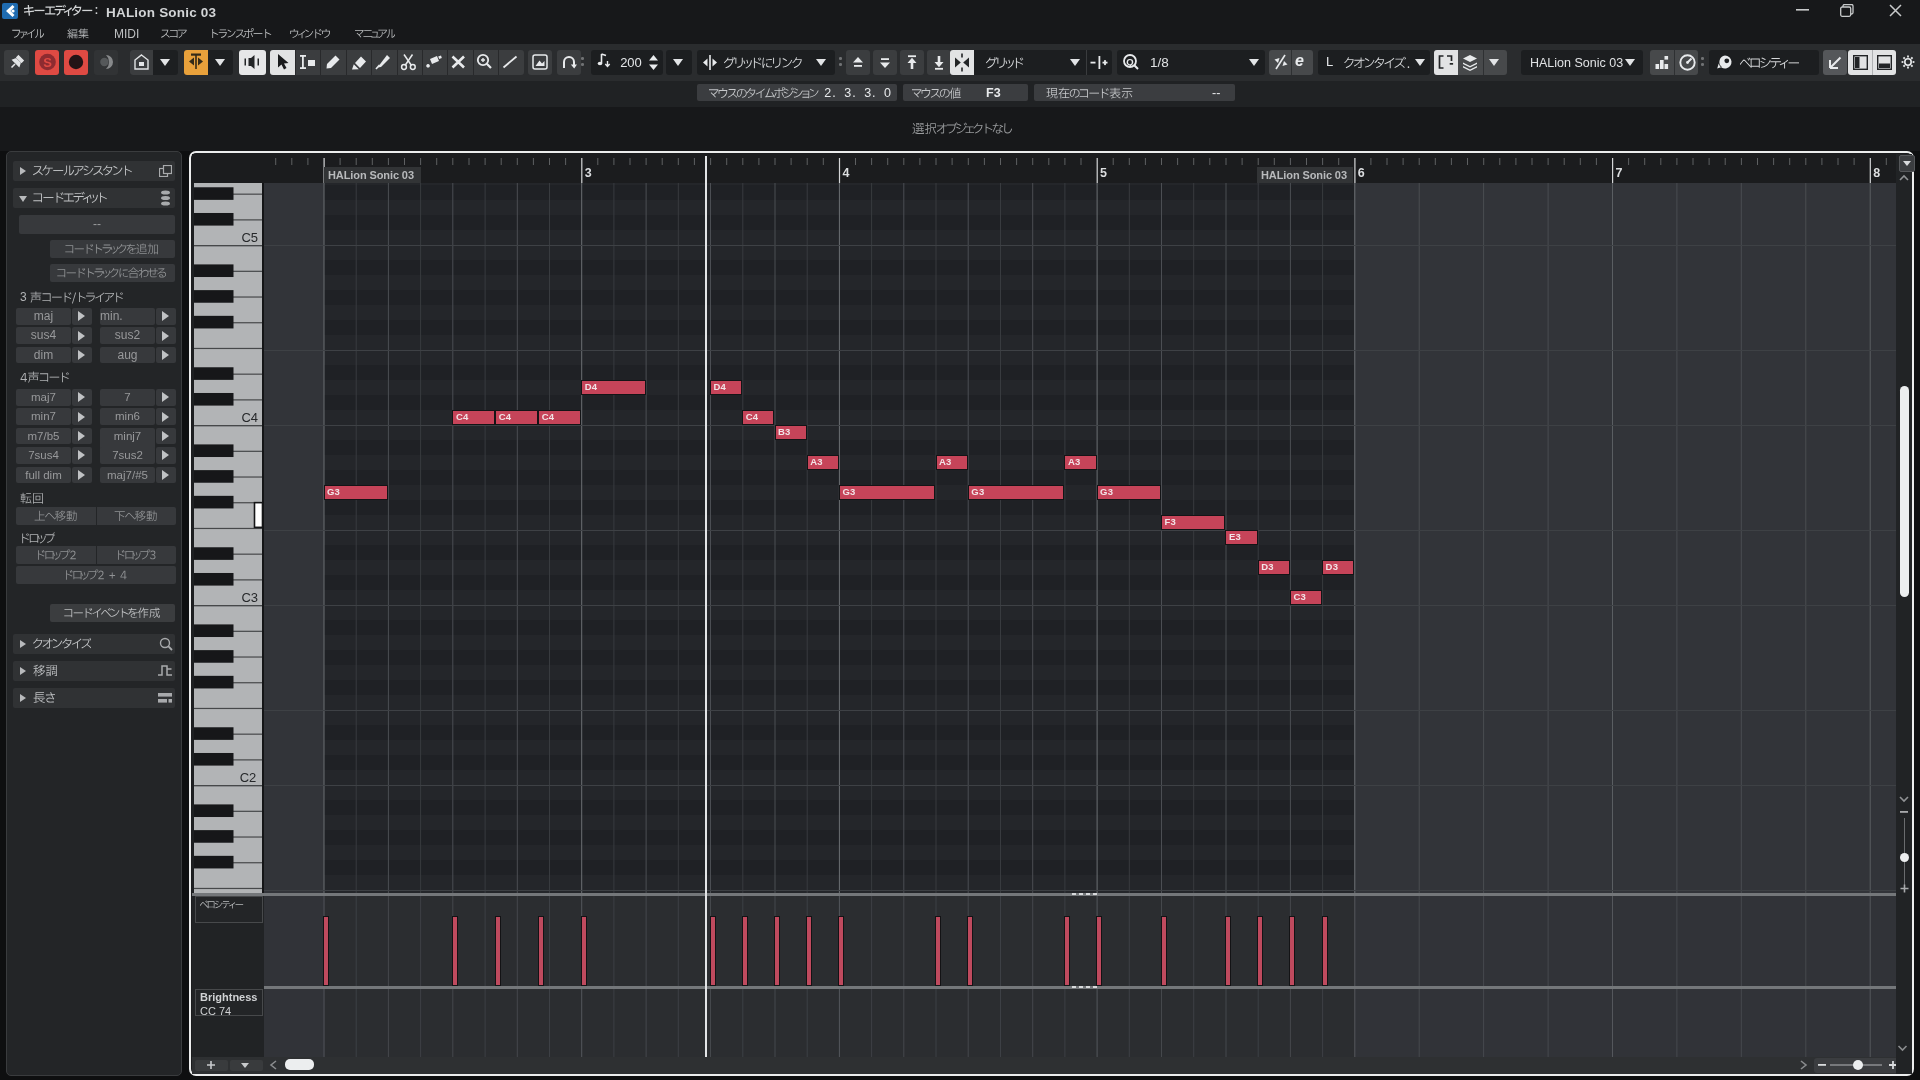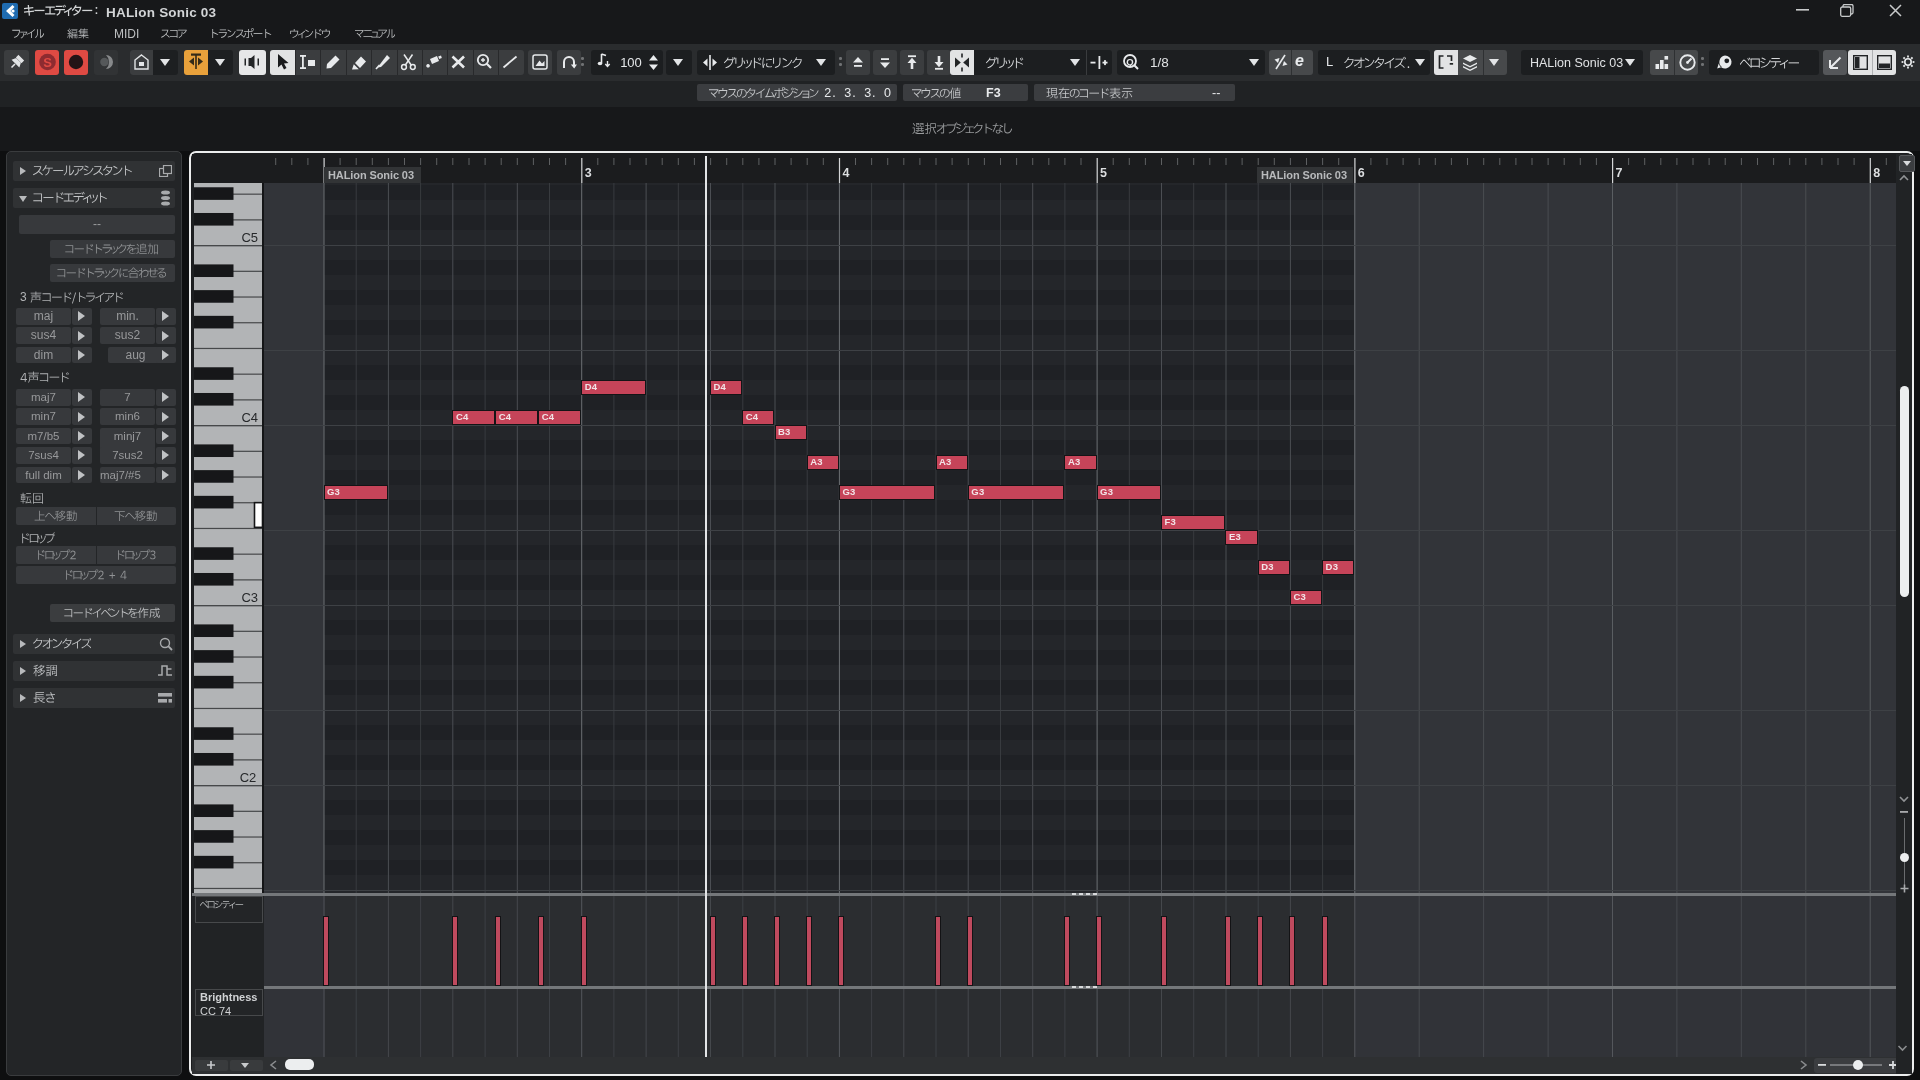--- a/index.html
+++ b/index.html
@@ -204,7 +204,7 @@
       <path d="M11.5 8 L11.5 13 M9.3 11 L11.5 13.5 L13.7 11" stroke="#e8eaec" stroke-width="1.4" fill="none"></path>
     </g>
   </svg>
-<div style="position:absolute;left:615px;top:55px;width:32px;height:16px;font-size:13px;color:#e4e6e8;text-align:center">100</div>
+<div style="position:absolute;left:615px;top:55px;width:32px;height:16px;font-size:13px;color:#e4e6e8;text-align:center">200</div>
 <svg style="position:absolute;left:648px;top:55px" width="11" height="15" viewBox="0 0 11 15">
     <path d="M5.5 0 L10 5.5 L1 5.5 Z" fill="#e8eaec"></path>
     <path d="M5.5 15 L10 9.5 L1 9.5 Z" fill="#e8eaec"></path>

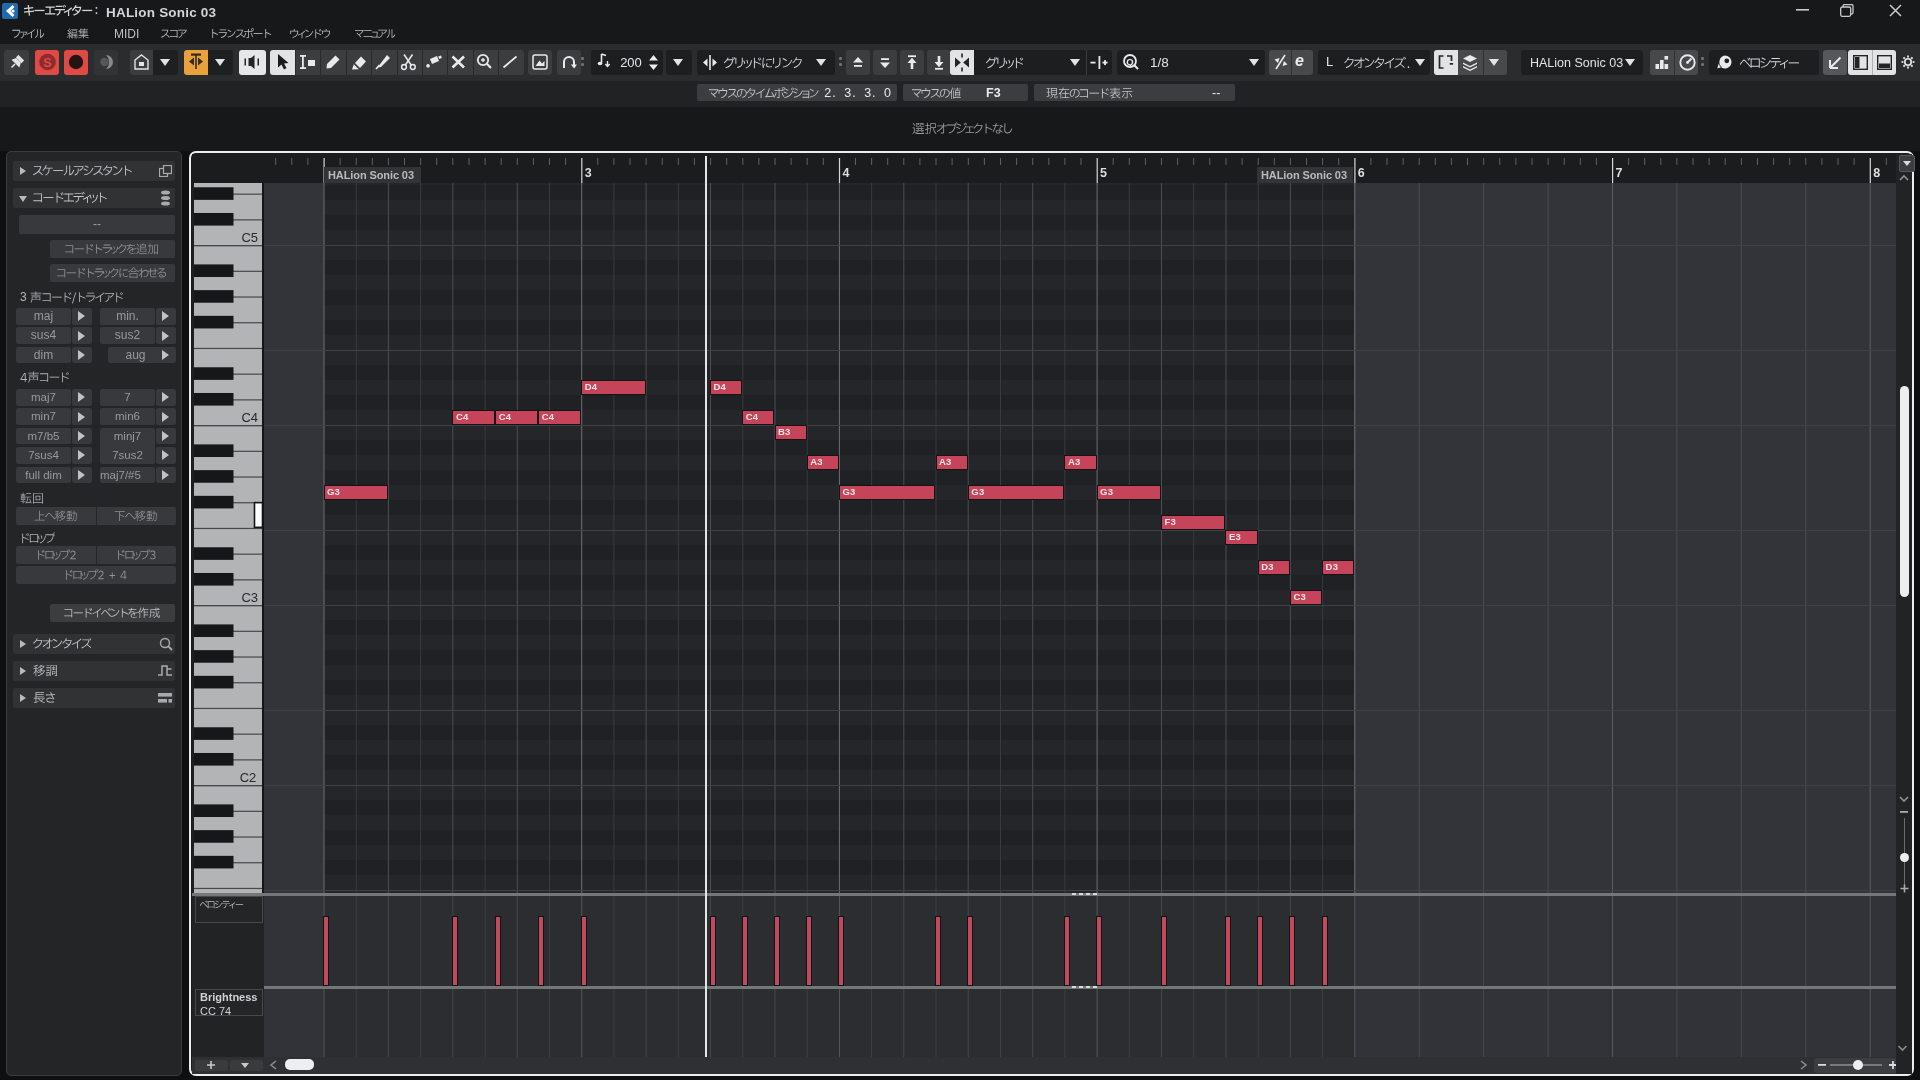--- a/index.html
+++ b/index.html
@@ -518,7 +518,7 @@
 <div style="position:absolute;left:16px;top:308.0px;width:55px;height:16.5px;background:#37393c;border-radius:2px;color:#98999b;font-size:12px;text-align:center;line-height:16px">maj</div>
 <div style="position:absolute;left:71.5px;top:308.0px;width:20px;height:16.5px;background:#37393c;border-radius:2px"></div>
 <div style="position:absolute;left:77.5px;top:311.2px;width:0;height:0;border-top:5px solid transparent;border-bottom:5px solid transparent;border-left:7px solid #c0c2c4"></div>
-<div style="position:absolute;left:100px;top:308.0px;width:55px;height:16.5px;background:#37393c;border-radius:2px;color:#98999b;font-size:12px;text-align:center;line-height:16px">min.</div>
+<div style="position:absolute;left:100px;top:308.0px;width:55px;height:16.5px;background:#37393c;border-radius:2px;color:#98999b;font-size:12px;line-height:16px">min.</div>
 <div style="position:absolute;left:155.5px;top:308.0px;width:20px;height:16.5px;background:#37393c;border-radius:2px"></div>
 <div style="position:absolute;left:161.5px;top:311.2px;width:0;height:0;border-top:5px solid transparent;border-bottom:5px solid transparent;border-left:7px solid #c0c2c4"></div>
 <div style="position:absolute;left:16px;top:327.3px;width:55px;height:16.5px;background:#37393c;border-radius:2px;color:#98999b;font-size:12px;text-align:center;line-height:16px">sus4</div>

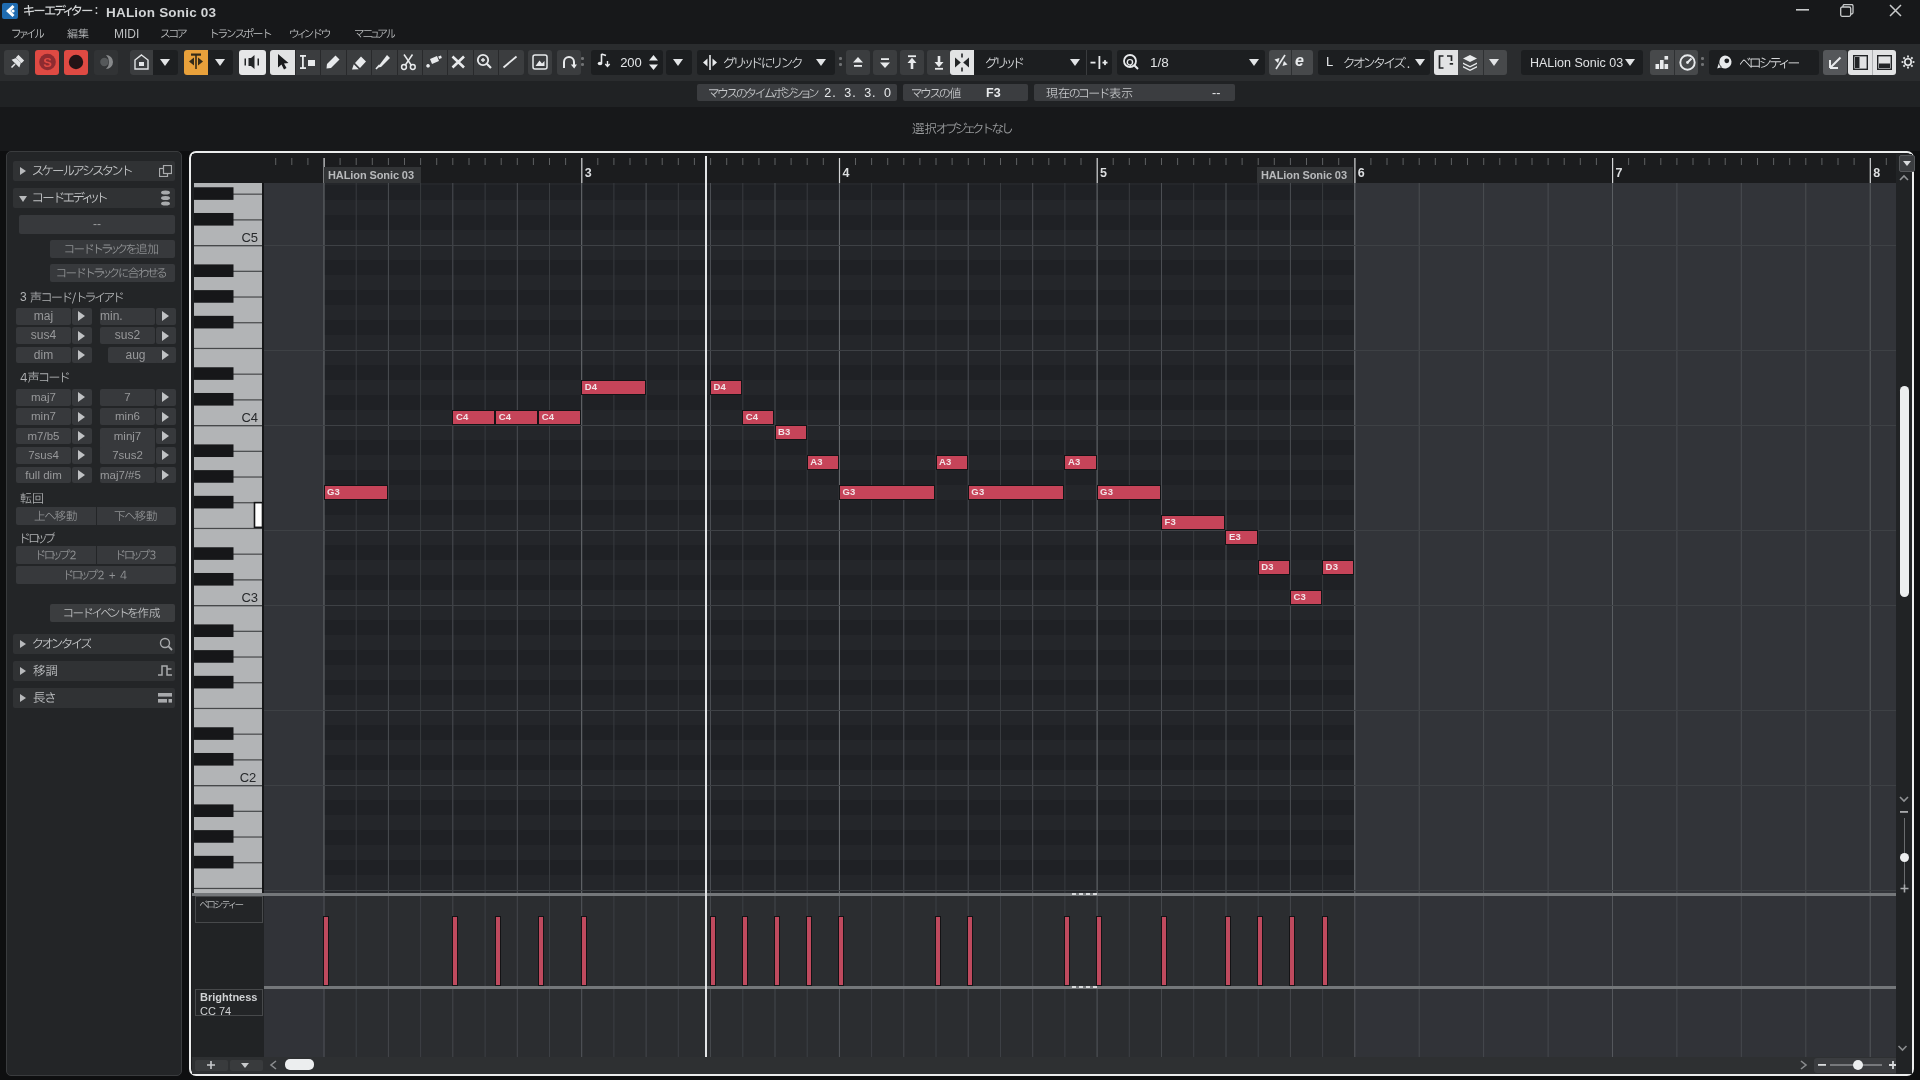--- a/index.html
+++ b/index.html
@@ -530,7 +530,7 @@
 <div style="position:absolute;left:16px;top:346.6px;width:55px;height:16.5px;background:#37393c;border-radius:2px;color:#98999b;font-size:12px;text-align:center;line-height:16px">dim</div>
 <div style="position:absolute;left:71.5px;top:346.6px;width:20px;height:16.5px;background:#37393c;border-radius:2px"></div>
 <div style="position:absolute;left:77.5px;top:349.8px;width:0;height:0;border-top:5px solid transparent;border-bottom:5px solid transparent;border-left:7px solid #c0c2c4"></div>
-<div style="position:absolute;left:108px;top:346.6px;width:55px;height:16.5px;background:#37393c;border-radius:2px;color:#98999b;font-size:12px;text-align:center;line-height:16px">aug</div>
+<div style="position:absolute;left:100px;top:346.6px;width:55px;height:16.5px;background:#37393c;border-radius:2px;color:#98999b;font-size:12px;text-align:center;line-height:16px">aug</div>
 <div style="position:absolute;left:155.5px;top:346.6px;width:20px;height:16.5px;background:#37393c;border-radius:2px"></div>
 <div style="position:absolute;left:161.5px;top:349.8px;width:0;height:0;border-top:5px solid transparent;border-bottom:5px solid transparent;border-left:7px solid #c0c2c4"></div>
 <div style="position:absolute;left:20.0px;top:368.8px;width:49px;height:18px"><svg width="49" height="18" viewBox="0 0 49 18" style="fill:#b2b4b6">

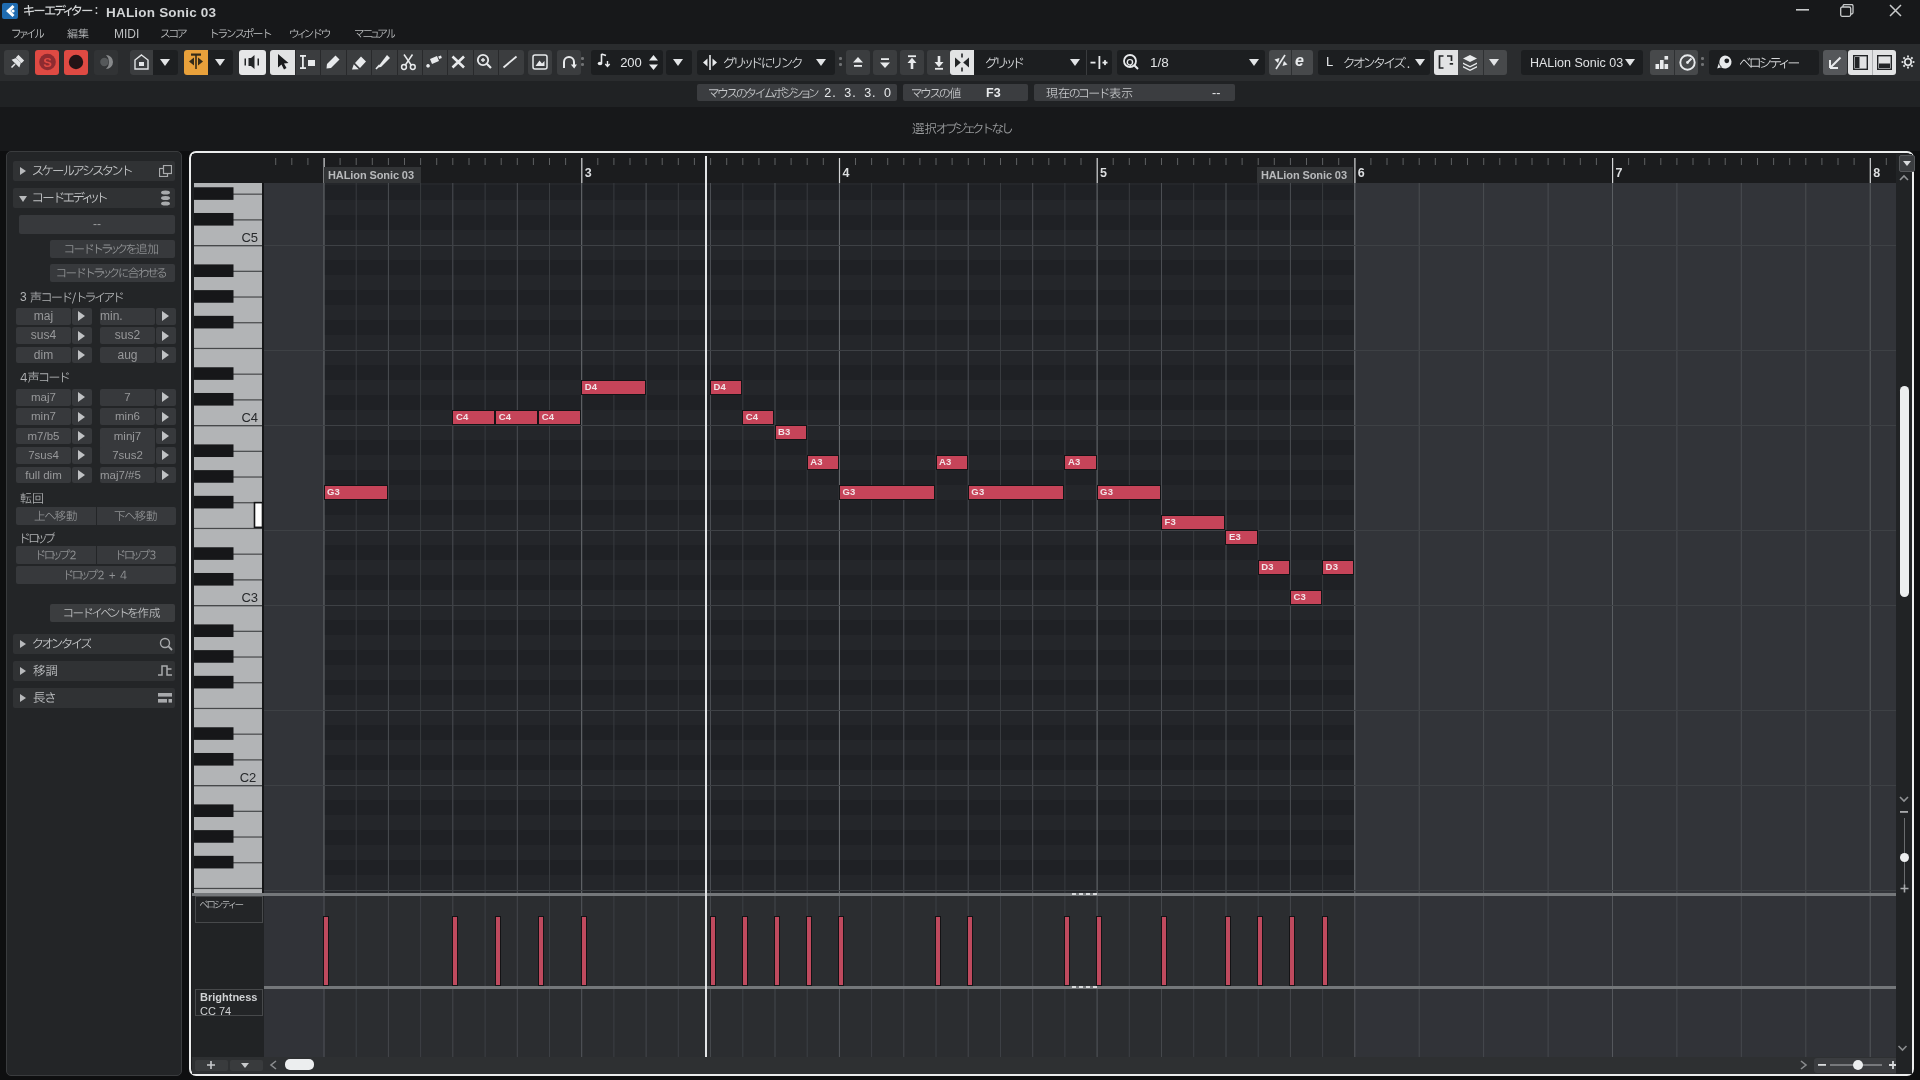--- a/index.html
+++ b/index.html
@@ -567,7 +567,7 @@
 <div style="position:absolute;left:16px;top:466.6px;width:55px;height:16.5px;background:#37393c;border-radius:2px;color:#98999b;font-size:11.5px;text-align:center;line-height:16px">full dim</div>
 <div style="position:absolute;left:71.5px;top:466.6px;width:20px;height:16.5px;background:#37393c;border-radius:2px"></div>
 <div style="position:absolute;left:77.5px;top:469.8px;width:0;height:0;border-top:5px solid transparent;border-bottom:5px solid transparent;border-left:7px solid #c0c2c4"></div>
-<div style="position:absolute;left:100px;top:466.6px;width:55px;height:16.5px;background:#37393c;border-radius:2px;color:#98999b;font-size:11.5px;line-height:16px">maj7/#5</div>
+<div style="position:absolute;left:100px;top:466.6px;width:55px;height:16.5px;background:#37393c;border-radius:2px;color:#98999b;font-size:11.5px;text-align:center;line-height:16px">maj7/#5</div>
 <div style="position:absolute;left:155.5px;top:466.6px;width:20px;height:16.5px;background:#37393c;border-radius:2px"></div>
 <div style="position:absolute;left:161.5px;top:469.8px;width:0;height:0;border-top:5px solid transparent;border-bottom:5px solid transparent;border-left:7px solid #c0c2c4"></div>
 <div style="position:absolute;left:20.0px;top:489.8px;width:24px;height:18px"><svg width="24" height="18" viewBox="0 0 24 18" style="fill:#b2b4b6">

